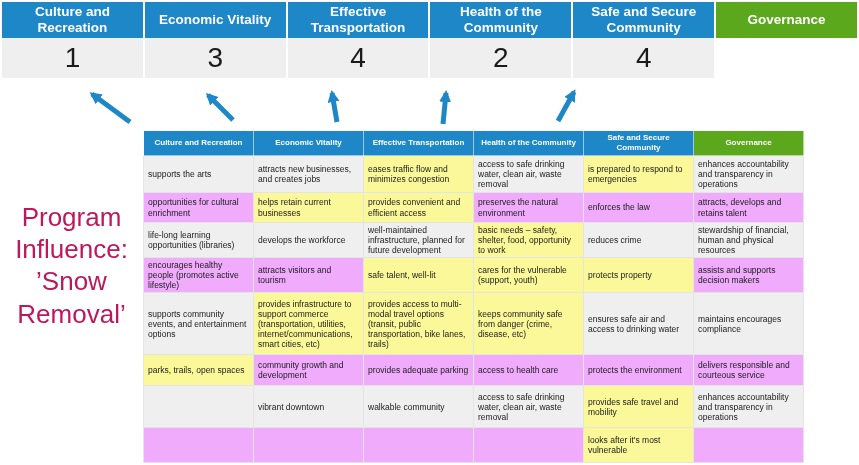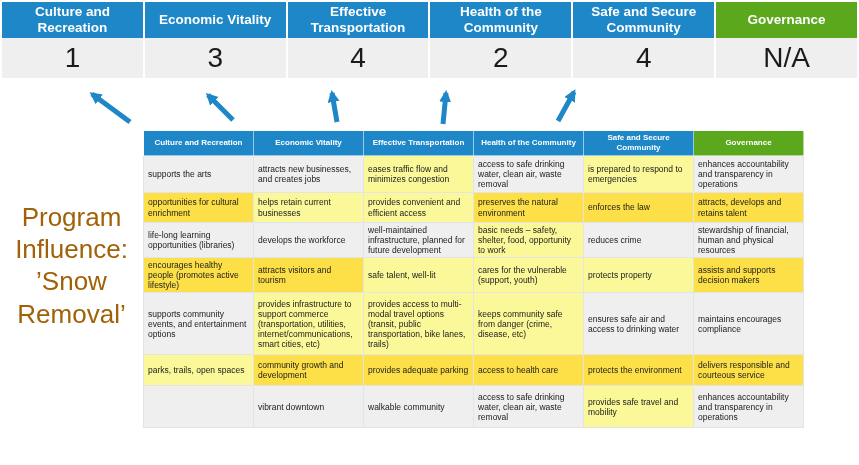--- a/index.html
+++ b/index.html
@@ -71,7 +71,6 @@
       </div>
       <div class="bcol">
         <div class="bhead gov">Governance</div>
-        <div class="bscore">N/A</div>
       </div>
     </div>
 

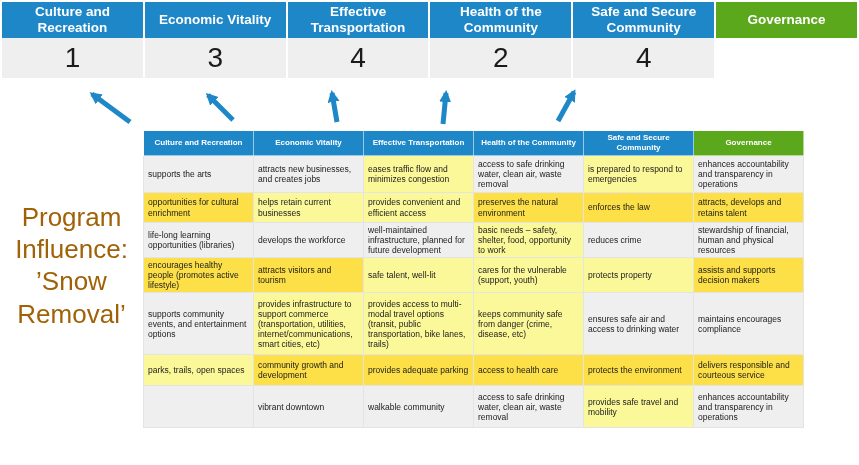--- a/index.html
+++ b/index.html
@@ -22,7 +22,7 @@
 
   
   #program-label{position:absolute;left:0;top:201px;width:143px;text-align:center;
-                 font-size:26px;line-height:1.24;color:#a16207;}
+                 font-size:26px;line-height:1.24;color:#be185d;}
 
   
   #influence-table{position:absolute;left:143px;top:130px;width:661px;border-collapse:collapse;table-layout:fixed;}

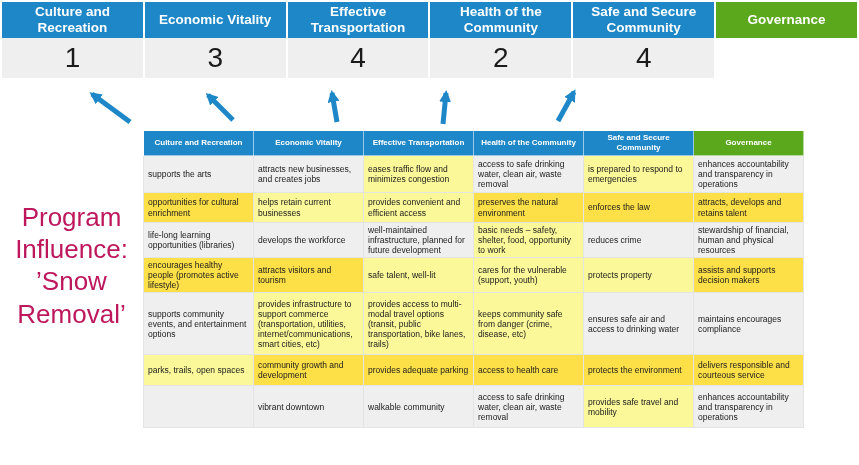--- a/index.html
+++ b/index.html
@@ -31,7 +31,7 @@
   #influence-table th.gov{background:var(--green);}
   #influence-table thead tr{height:25px;}
   #influence-table td{font-size:8.5px;line-height:1.18;color:#1b1b1b;text-align:left;vertical-align:middle;
-                      padding:2px 4px;border:1px solid #E4E4E4;background:#fde047;box-sizing:border-box;}
+                      padding:2px 4px;border:1px solid #E4E4E4;background:#f0abfc;box-sizing:border-box;}
   #influence-table td.band{background:var(--band);}
   #influence-table td.hl{background:var(--hl);}
   #tbody tr:nth-child(1){height:37px}

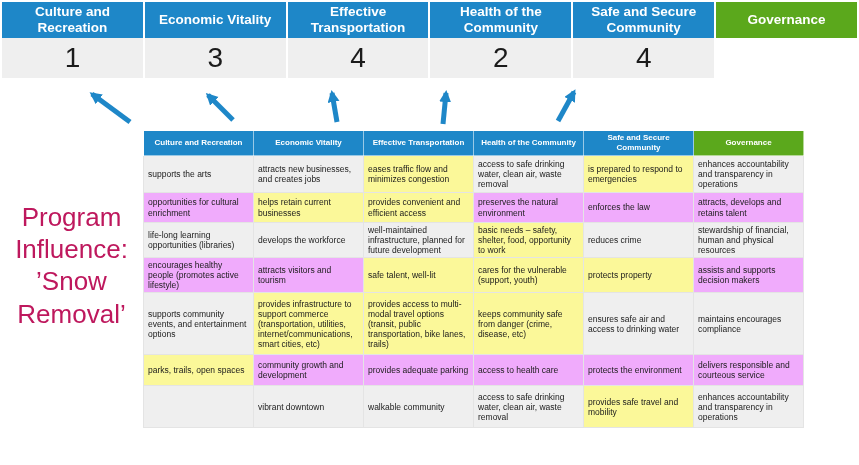--- a/index.html
+++ b/index.html
@@ -157,6 +157,14 @@
           <td class="hl">provides safe travel and mobility</td>
           <td class="band">enhances accountability and transparency in operations</td>
         </tr>
+        <tr>
+          <td></td>
+          <td></td>
+          <td></td>
+          <td></td>
+          <td class="hl">looks after it's most vulnerable</td>
+          <td></td>
+        </tr>
       </tbody>
   </table>
 

